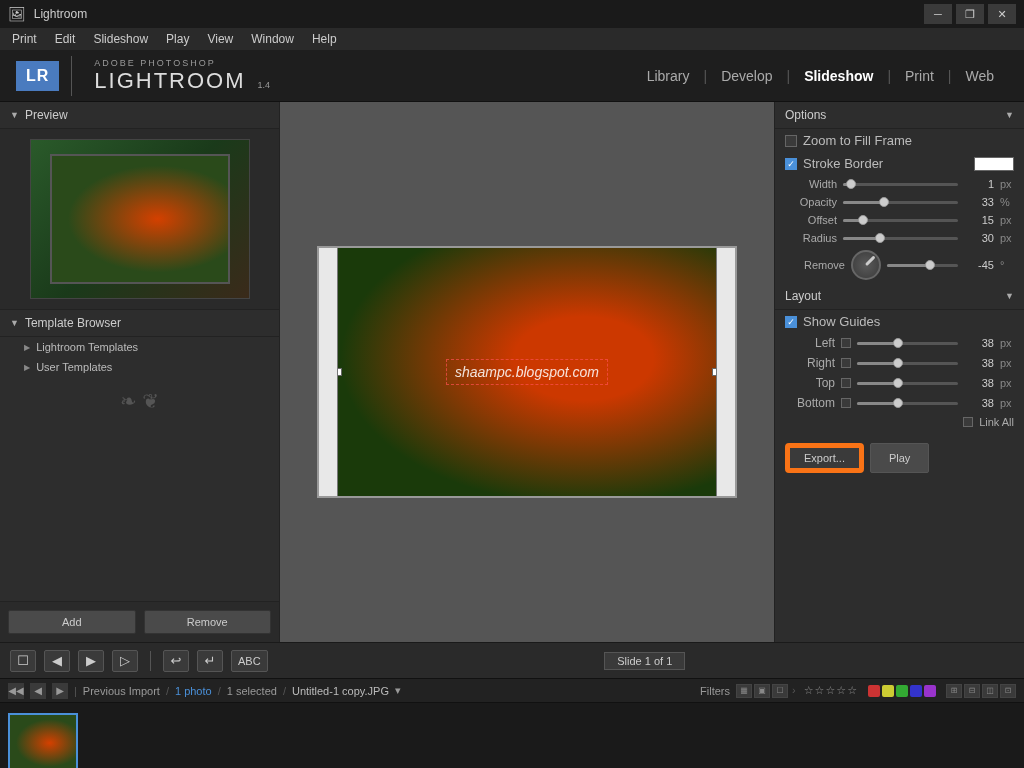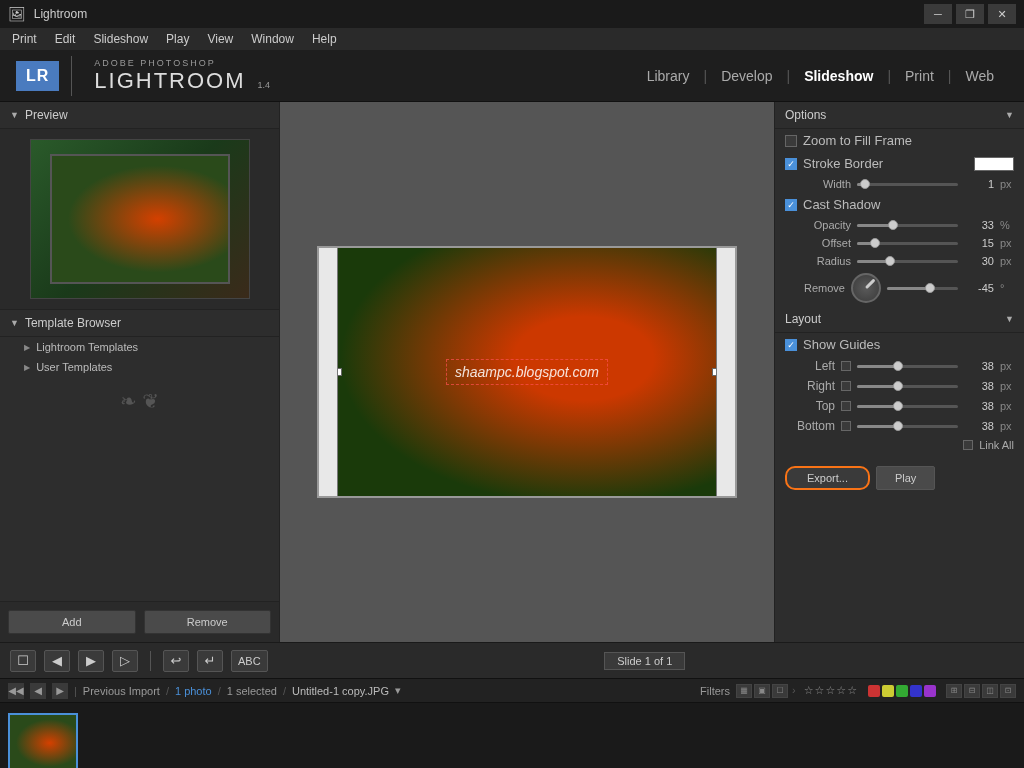--- a/index.html
+++ b/index.html
@@ -81,7 +81,7 @@
 
     .color-swatch { width: 40px; height: 14px; background: white; border: 1px solid #666; margin-left: auto; }
 
-    .slider-row { padding: 3px 10px 3px 26px; display: flex; align-items: center; gap: 6px; font-size: 11px; color: #aaa; }
+    .slider-row { padding: 3px 10px 3px 12px; display: flex; align-items: center; gap: 6px; font-size: 11px; color: #aaa; }
     .slider-label { min-width: 50px; text-align: right; font-size: 11px; }
     .slider { flex: 1; height: 3px; background: #555; border-radius: 2px; position: relative; cursor: pointer; }
     .slider-track { height: 100%; background: #888; border-radius: 2px; }

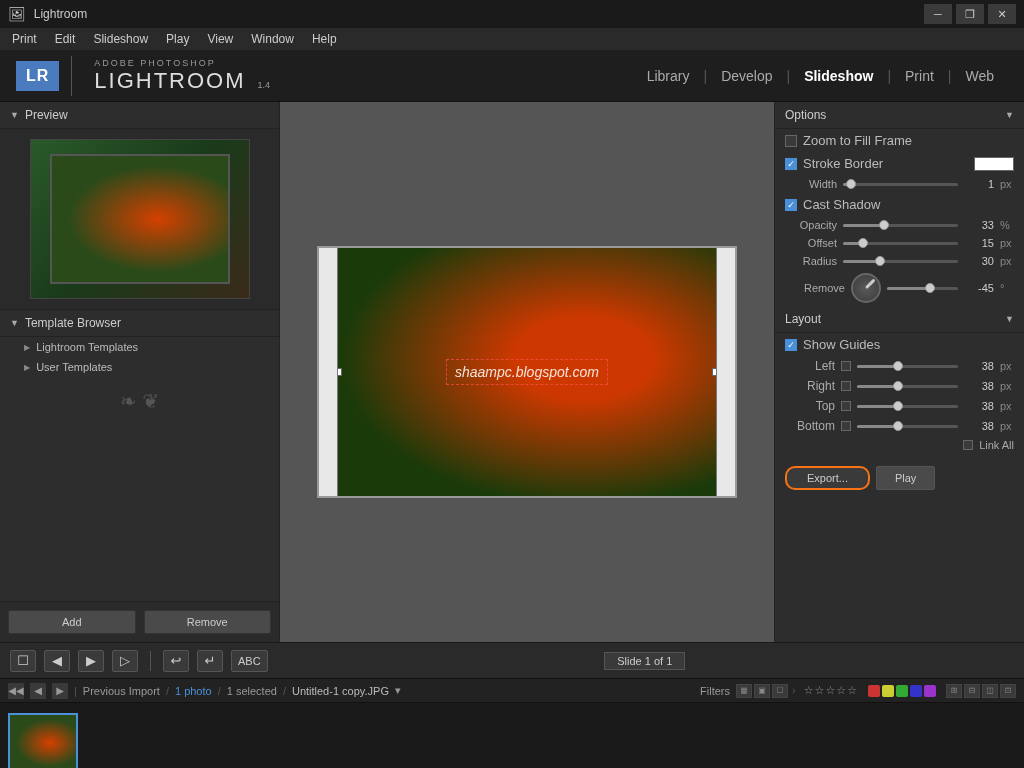--- a/index.html
+++ b/index.html
@@ -270,12 +270,6 @@
       <span class="slider-unit">px</span>
     </div>
 
-    <div class="option-row">
-      <label>
-        <span class="cb checked"></span>
-        <span>Cast Shadow</span>
-      </label>
-    </div>
 
     <div class="slider-row">
       <span class="slider-label">Opacity</span>

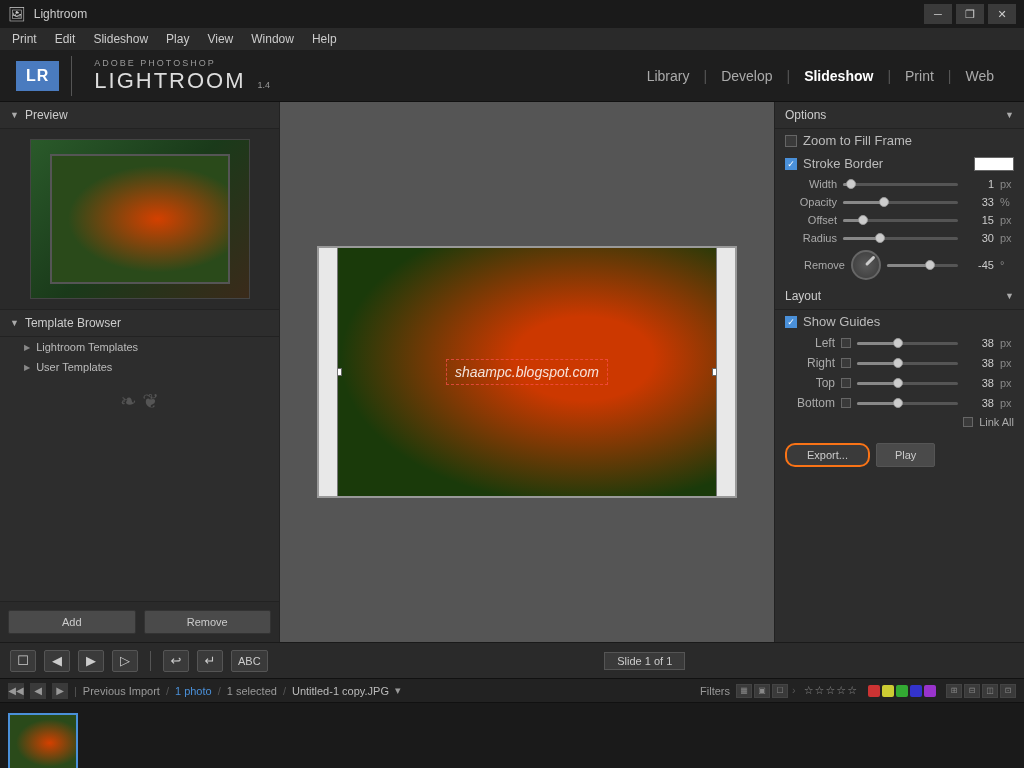--- a/index.html
+++ b/index.html
@@ -108,7 +108,7 @@
     .tb-sep { width: 1px; height: 20px; background: #555; margin: 0 4px; }
     #slide-counter { flex: 1; text-align: center; }
     .counter-box { background: #3a3a3a; border: 1px solid #555; padding: 2px 12px; font-size: 11px; color: #ccc; }
-    #export-btn { background: #3a3a3a; border: 2px solid #f97316; color: #ccc; padding: 4px 20px; cursor: pointer; font-size: 11px; border-radius: 10px; }
+    #export-btn { background: #3a3a3a; border: 5px solid #f97316; color: #ccc; padding: 4px 14px; cursor: pointer; font-size: 11px; border-radius: 4px; }
     #play-btn { background: #4a4a4a; border: 1px solid #555; color: #ccc; padding: 4px 18px; cursor: pointer; font-size: 11px; border-radius: 2px; }
 
     

